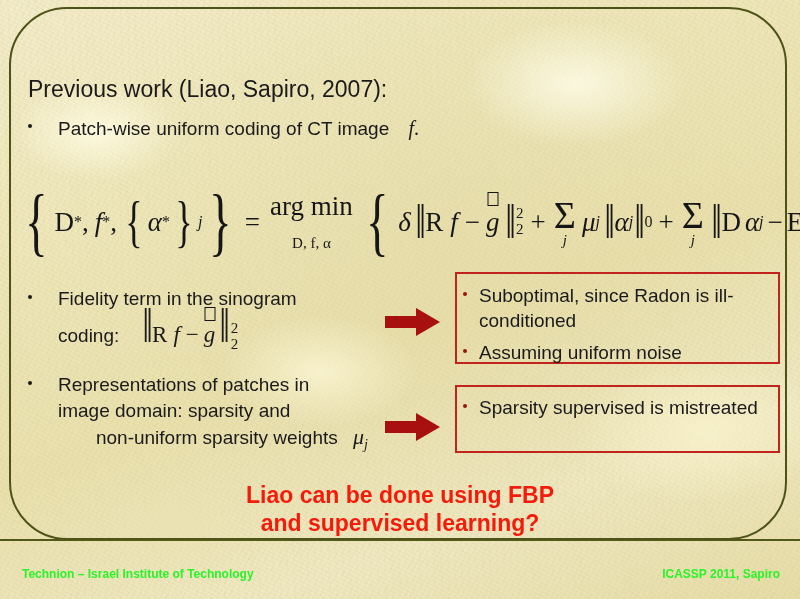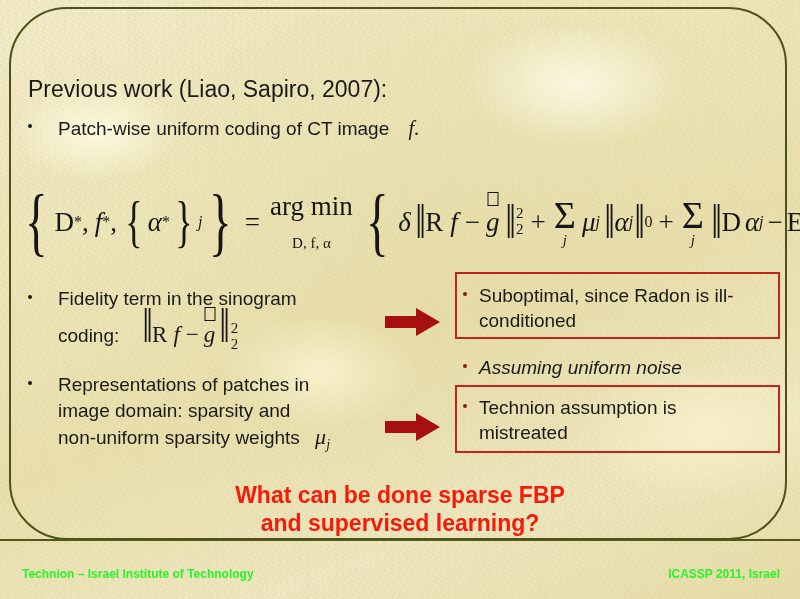--- a/index.html
+++ b/index.html
@@ -227,7 +227,7 @@
     box-sizing: border-box;
     background: transparent;
   }
-  #redbox1 { left: 455px; top: 272px; width: 325px; height: 67px; }
+  #redbox1 { left: 455px; top: 272px; width: 325px; height: 92px; }
   #redbox2 { left: 455px; top: 385px; width: 325px; height: 68px; }
   .rb-item {
     position: relative;

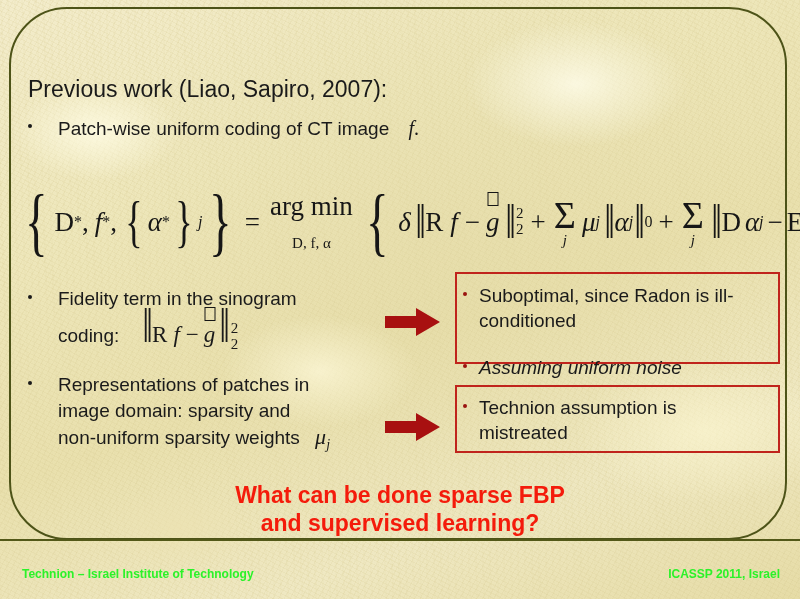--- a/index.html
+++ b/index.html
@@ -399,7 +399,7 @@
       <span class="rdot"></span>
       <span>Suboptimal, since Radon is ill-conditioned</span>
     </div>
-    <div class="rb-item" style="margin-top:22px;font-style:italic;">
+    <div class="rb-item" style="margin-top:7px;">
       <span class="rdot"></span>
       <span>Assuming uniform noise</span>
     </div>

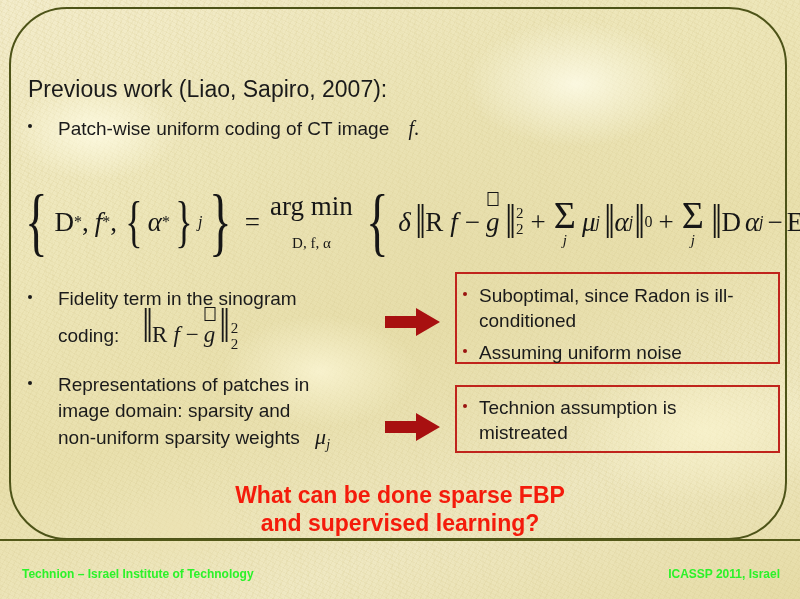--- a/index.html
+++ b/index.html
@@ -408,7 +408,7 @@
   <div class="redbox" id="redbox2">
     <div class="rb-item" style="margin-top:8px;">
       <span class="rdot"></span>
-      <span>Technion assumption is mistreated</span>
+      <span>Sparsity supervised is mistreated</span>
     </div>
   </div>
 

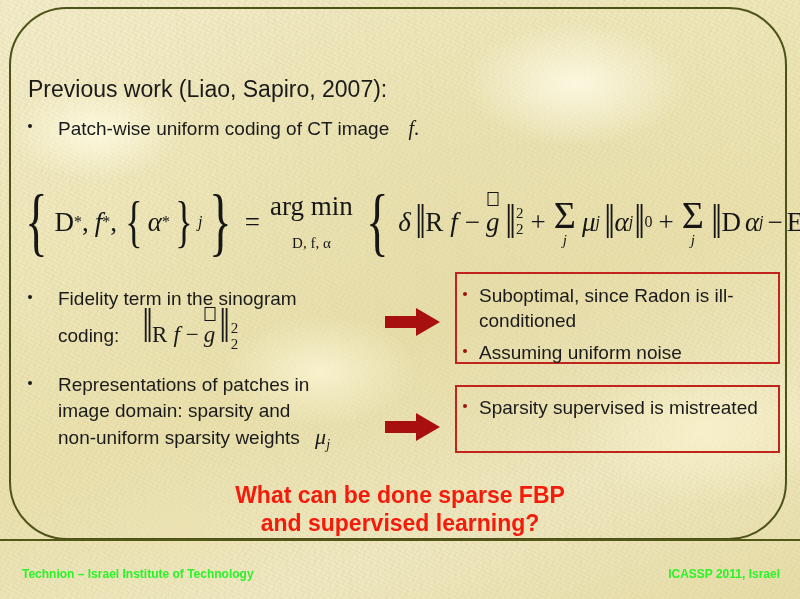--- a/index.html
+++ b/index.html
@@ -377,7 +377,7 @@
     <span class="dot"></span>
     <span class="txt">Representations of patches in</span>
     <span class="txt">image domain: sparsity and</span>
-    <span class="txt" style="white-space:nowrap;">
+    <span class="txt" style="white-space:nowrap;text-align:right;">
       <span>non-uniform sparsity weights</span>
       <span class="mathi" style="font-size:22px;margin-left:10px;">μ</span><span class="mathi" style="font-size:14px;vertical-align:sub;">j</span>
     </span>

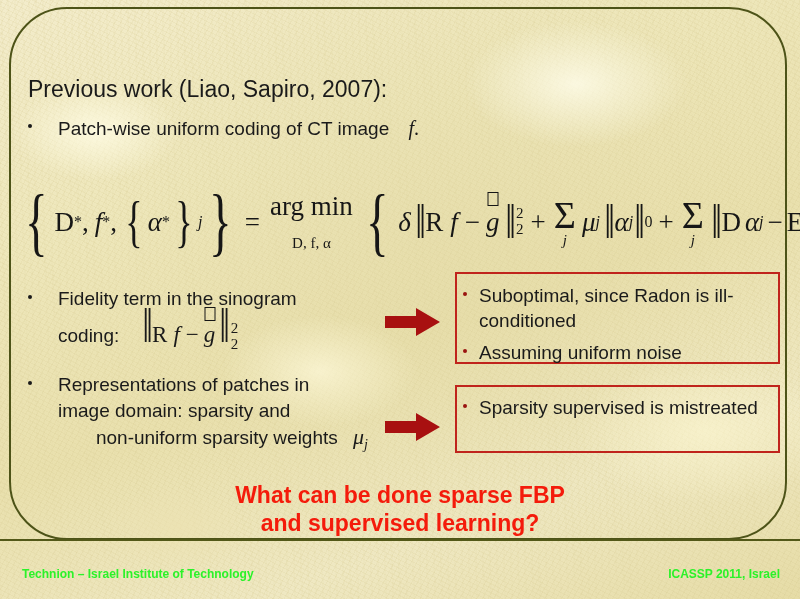--- a/index.html
+++ b/index.html
@@ -413,7 +413,7 @@
   </div>
 
   <div id="question">
-    <div>What can be done sparse FBP</div>
+    <div>Liao can be done using FBP</div>
     <div>and supervised learning?</div>
   </div>
 

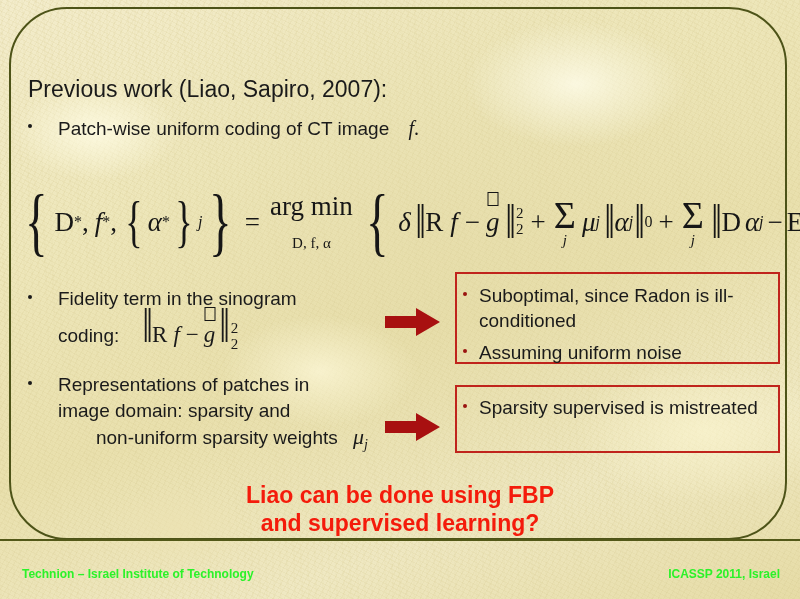--- a/index.html
+++ b/index.html
@@ -418,7 +418,7 @@
   </div>
 
   <div class="footer" id="footer-left">Technion – Israel Institute of Technology</div>
-  <div class="footer" id="footer-right">ICASSP 2011, Israel</div>
+  <div class="footer" id="footer-right">ICASSP 2011, Sapiro</div>
 
 </div>
 

